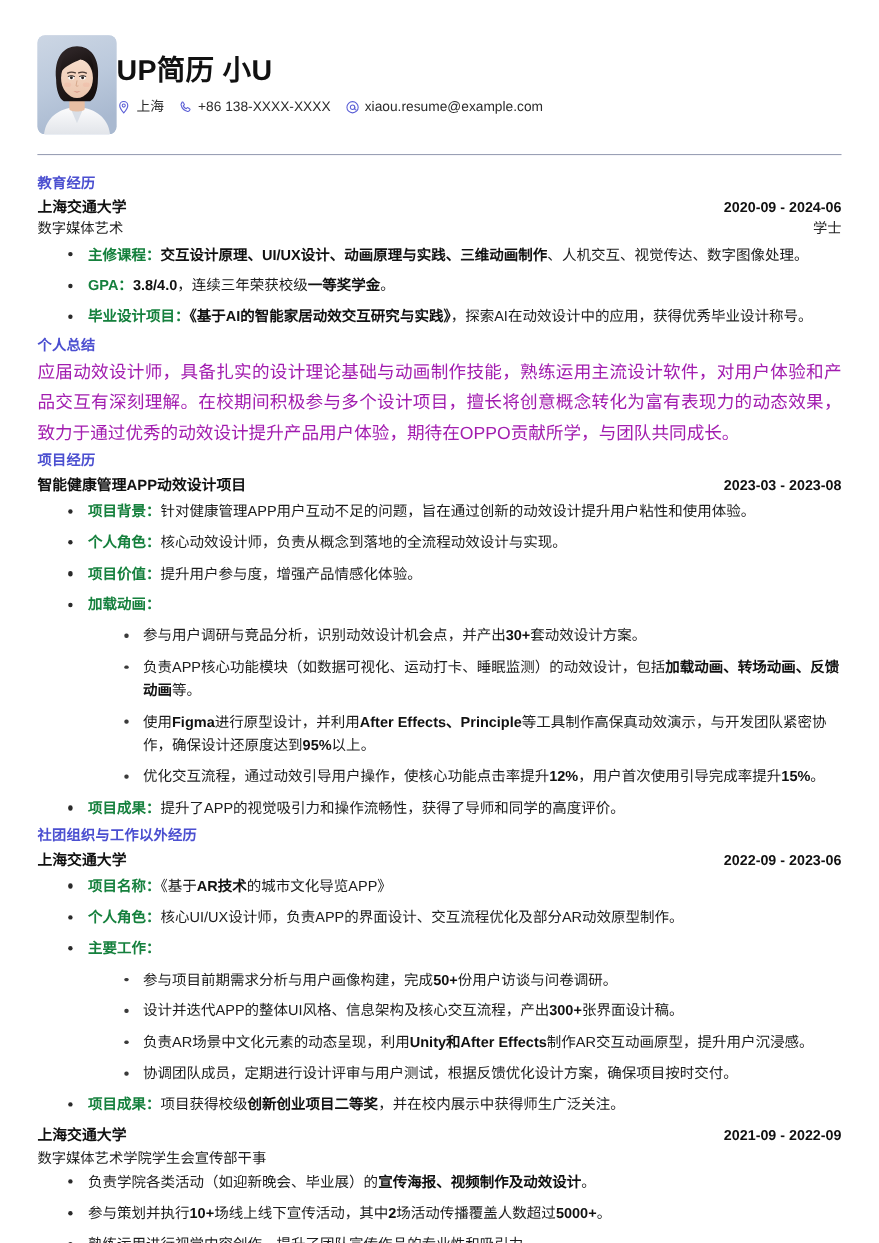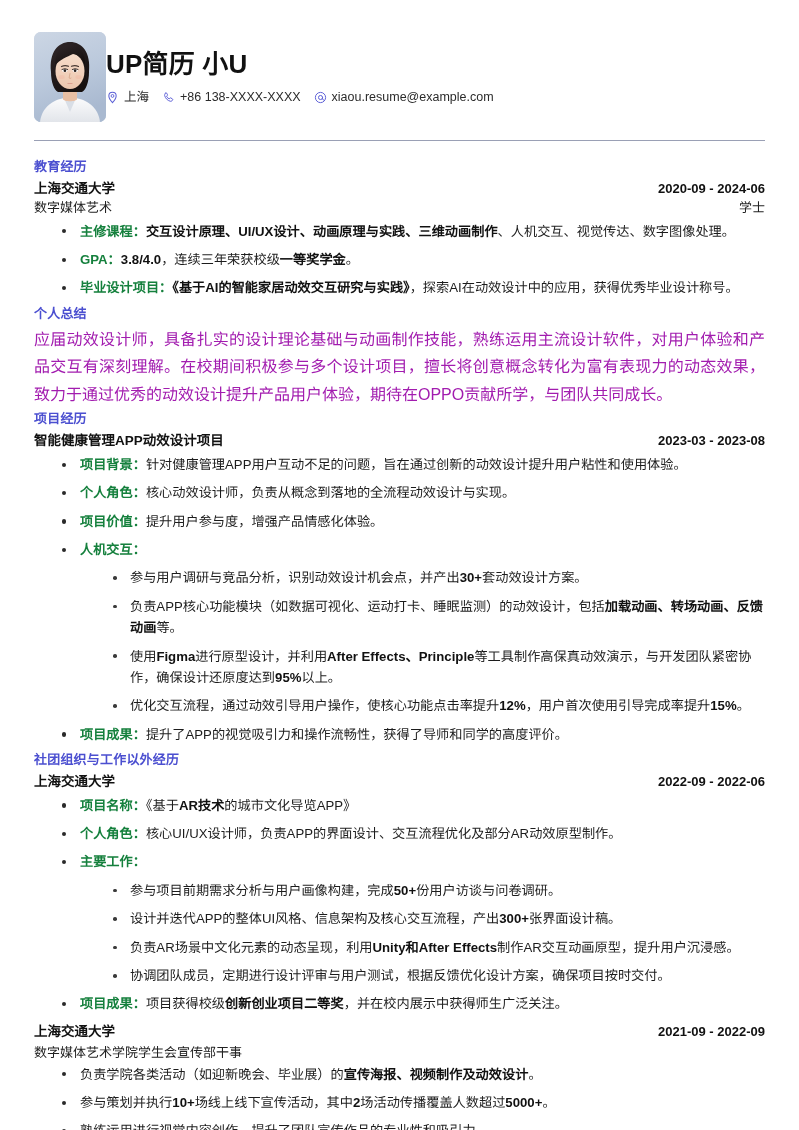--- a/index.html
+++ b/index.html
@@ -322,7 +322,7 @@
           <li><span class="lbl">项目背景：</span>针对健康管理APP用户互动不足的问题，旨在通过创新的动效设计提升用户粘性和使用体验。</li>
           <li><span class="lbl">个人角色：</span>核心动效设计师，负责从概念到落地的全流程动效设计与实现。</li>
           <li><span class="lbl">项目价值：</span>提升用户参与度，增强产品情感化体验。</li>
-          <li><span class="lbl">人机交互：</span><ul class="lv2">
+          <li><span class="lbl">加载动画：</span><ul class="lv2">
               <li>参与用户调研与竞品分析，识别动效设计机会点，并产出<b>30+</b>套动效设计方案。</li>
               <li>负责APP核心功能模块（如数据可视化、运动打卡、睡眠监测）的动效设计，包括<b>加载动画、转场动画、反馈动画</b>等。</li>
               <li>使用<b>Figma</b>进行原型设计，并利用<b>After Effects、Principle</b>等工具制作高保真动效演示，与开发团队紧密协作，确保设计还原度达到<b>95%</b>以上。</li>

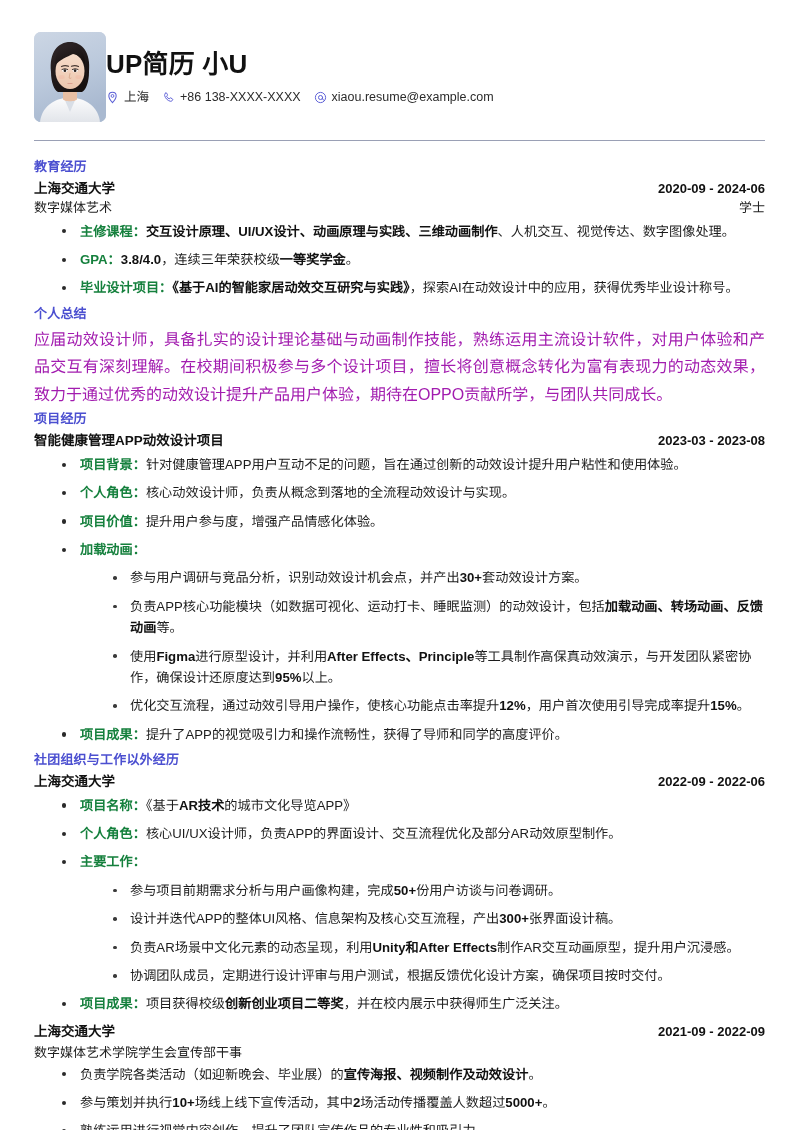--- a/index.html
+++ b/index.html
@@ -339,7 +339,7 @@
         <div class="entry">
           <div class="entry-row">
             <span class="entry-org">上海交通大学</span>
-            <span class="entry-date">2022-09 - 2022-06</span>
+            <span class="entry-date">2022-09 - 2023-06</span>
           </div>
           <ul class="lv1">
             <li><span class="lbl">项目名称：</span>《基于<b>AR技术</b>的城市文化导览APP》</li>

